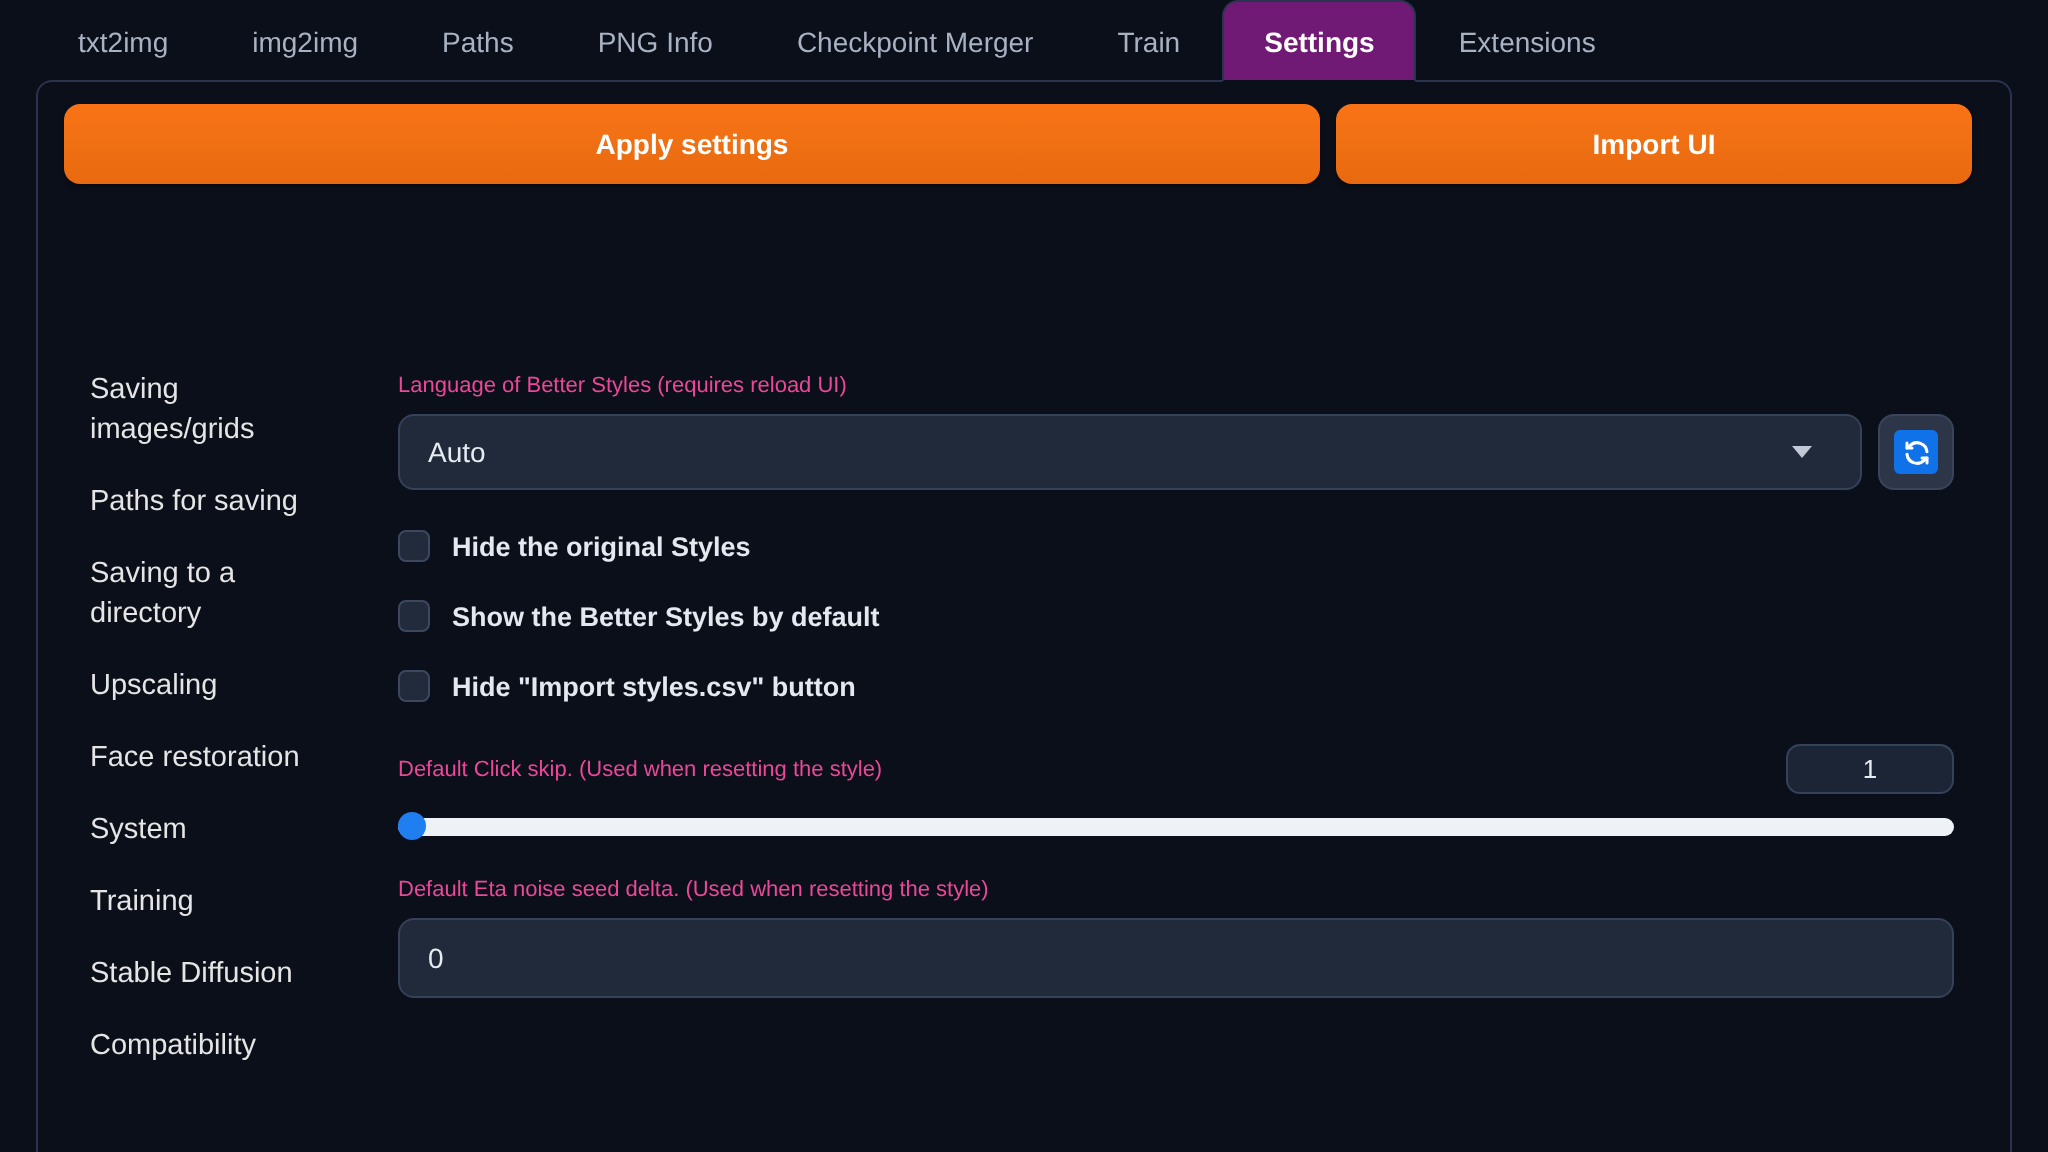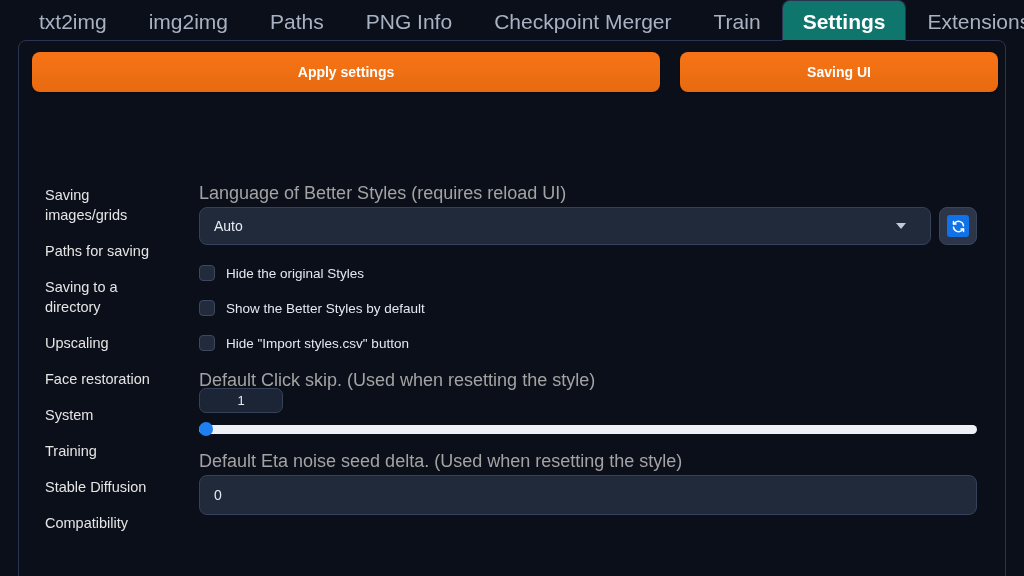--- a/index.html
+++ b/index.html
@@ -30,7 +30,7 @@
 
   .tab {
     position: relative;
-    font-size: 21px;
+    font-size: 14px;
     color: #a9b2c3;
     padding: 0 20px;
     height: 41px;

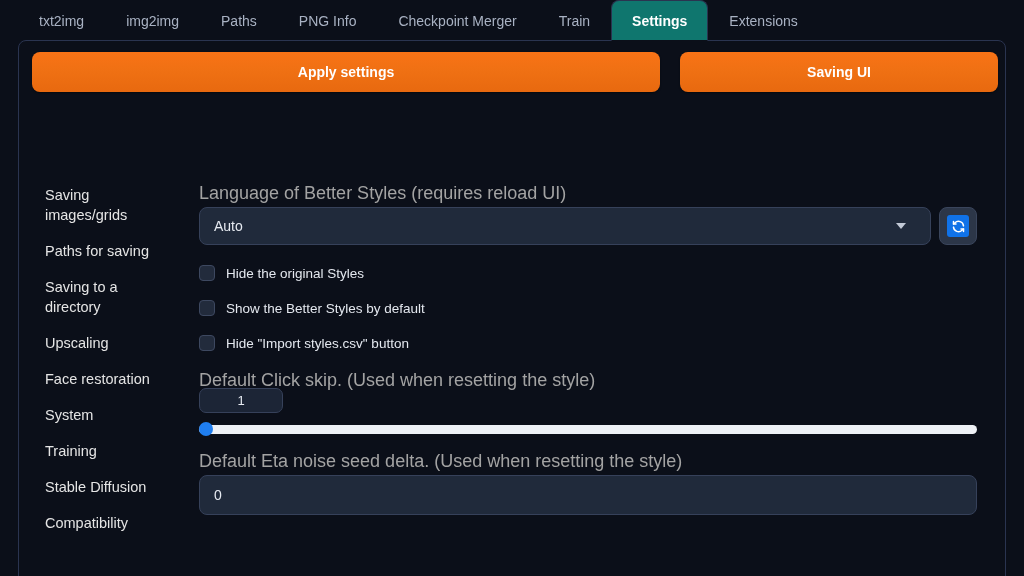--- a/index.html
+++ b/index.html
@@ -45,7 +45,7 @@
   .tab.selected {
     color: #ffffff;
     font-weight: bold;
-    background: #0f766e;
+    background: #701a75;
     border: 1px solid #2a3450;
     border-bottom: 1px solid #0b0f19;
     border-radius: 8px 8px 0 0;

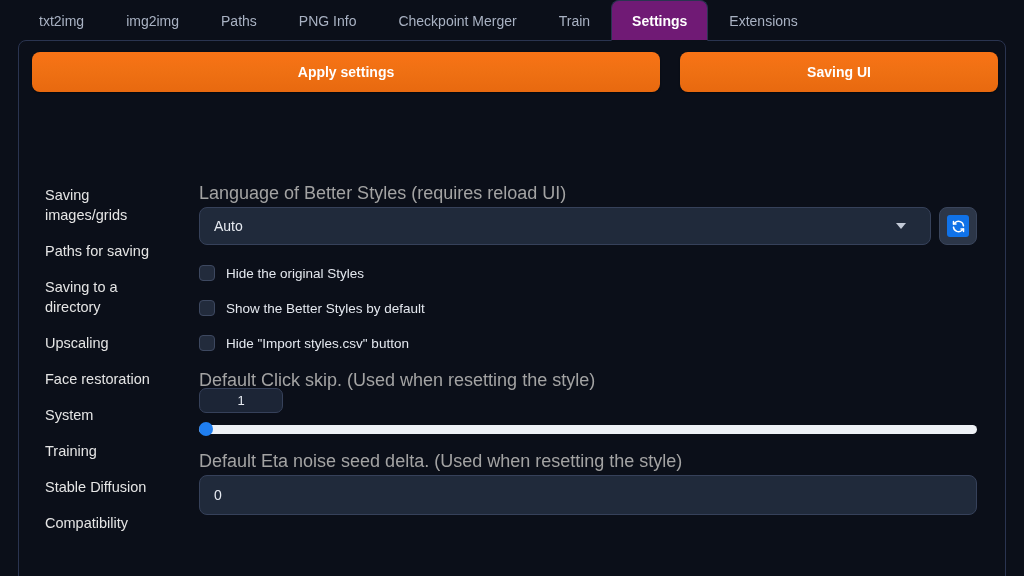--- a/index.html
+++ b/index.html
@@ -72,7 +72,7 @@
     top: 11px;
     width: 962px;
     display: flex;
-    gap: 20px;
+    gap: 8px;
   }
 
   .btn {

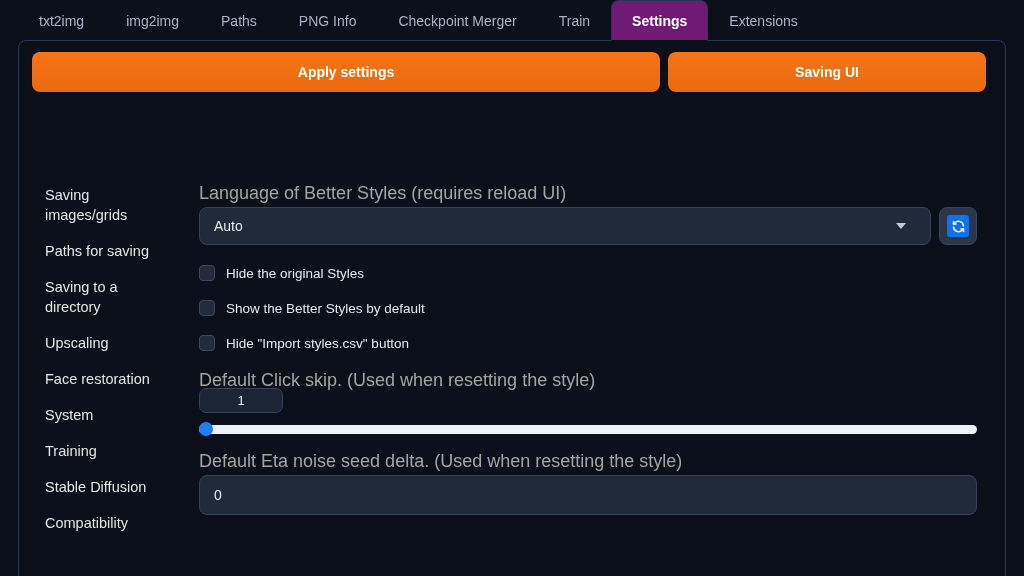--- a/index.html
+++ b/index.html
@@ -286,7 +286,7 @@
 
   <div class="actions">
     <button class="btn btn-apply">Apply settings</button>
-    <button class="btn btn-reload">Saving UI</button>
+    <button class="btn btn-reload">Import UI</button>
   </div>
 
   <div class="content">

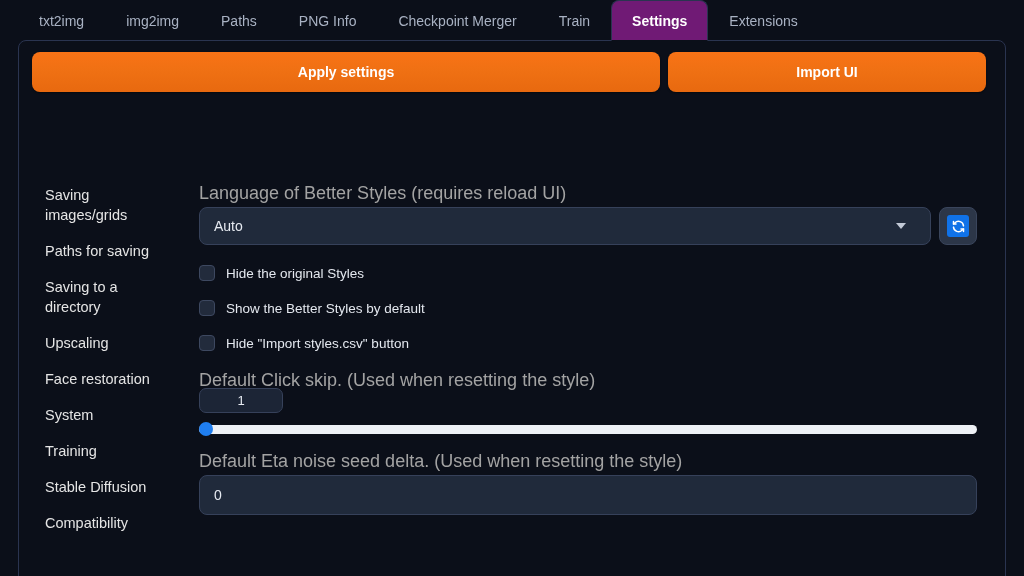--- a/index.html
+++ b/index.html
@@ -128,8 +128,8 @@
   }
 
   .field-label {
-    font-size: 18px;
-    color: #a3a3a3;
+    font-size: 11px;
+    color: #ec4899;
     margin-bottom: 6px;
     line-height: 16px;
   }

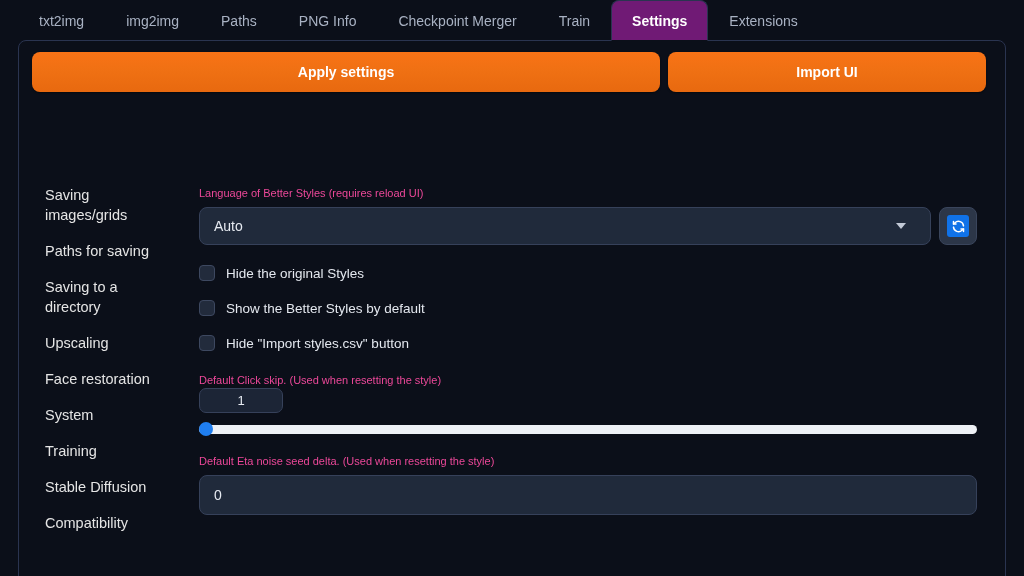--- a/index.html
+++ b/index.html
@@ -192,6 +192,7 @@
     align-items: flex-end;
     gap: 11px;
     cursor: pointer;
+    font-weight: bold;
   }
 
   .cbox {

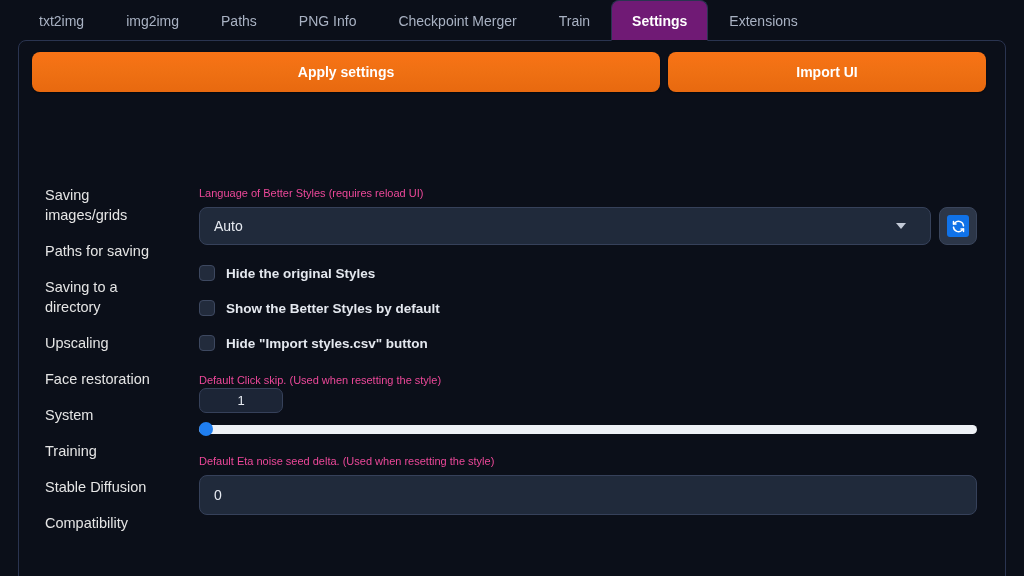--- a/index.html
+++ b/index.html
@@ -210,9 +210,8 @@
 
   .slider-head {
     display: flex;
-    align-items: flex-start;
+    align-items: center;
     justify-content: space-between;
-    flex-direction: column;
   }
 
   .num-box {

